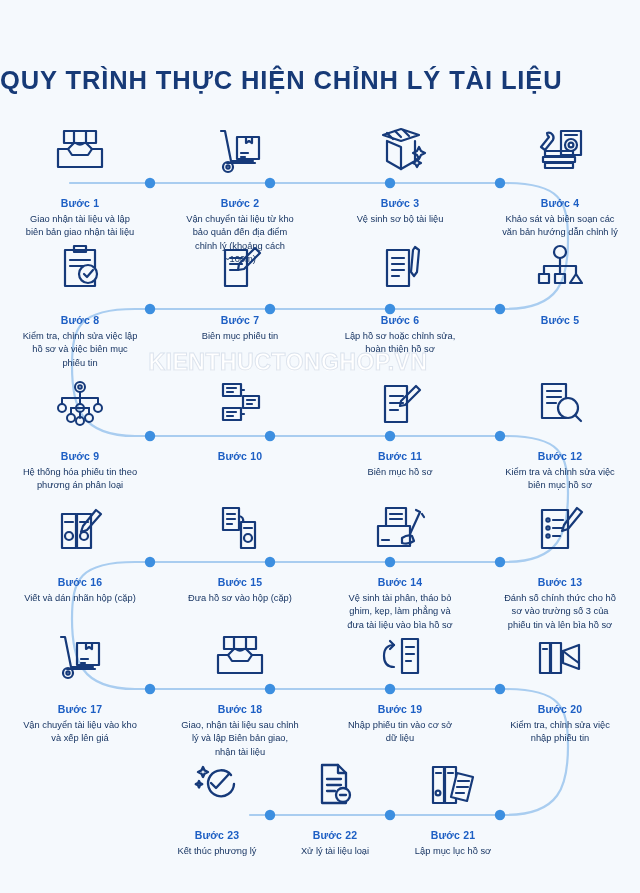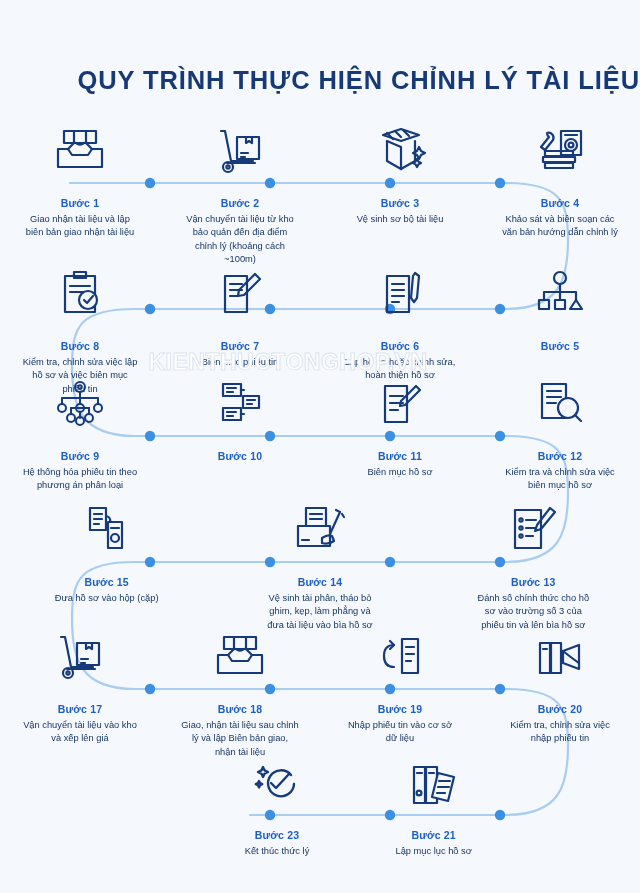--- a/index.html
+++ b/index.html
@@ -17,7 +17,7 @@
   .title {
     position: absolute;
     top: 66px; left: 0; width: 640px;
-    text-align: right;
+    text-align: left;
     font-size: 25.5px;
     font-weight: bold;
     letter-spacing: 0.9px;

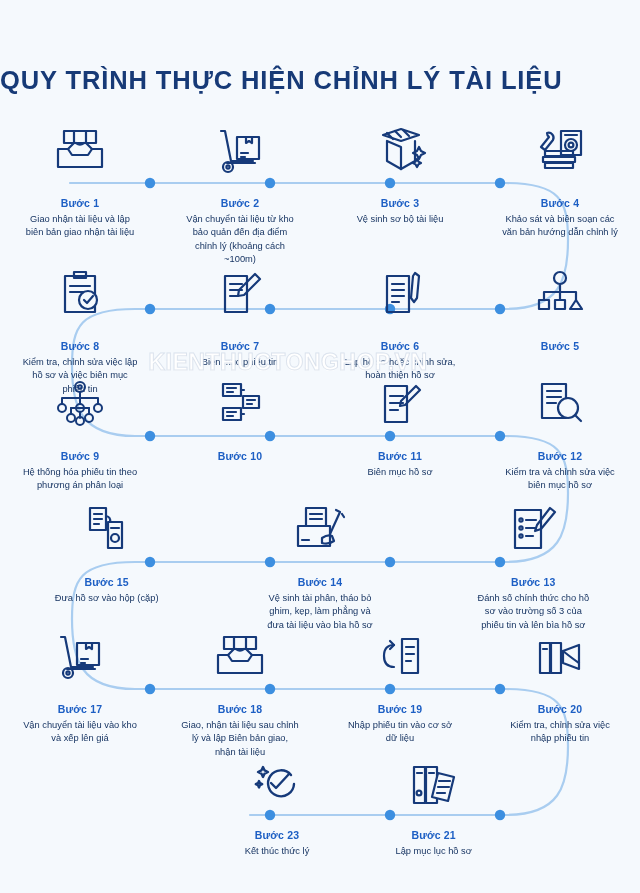--- a/index.html
+++ b/index.html
@@ -218,7 +218,7 @@
     </div>
   </div>
 
-  <div class="row" style="top:256px">
+  <div class="row" style="top:230px">
     <div class="cell">
       <div class="icon-wrap">
         <svg width="50" height="50" viewBox="0 0 50 50">

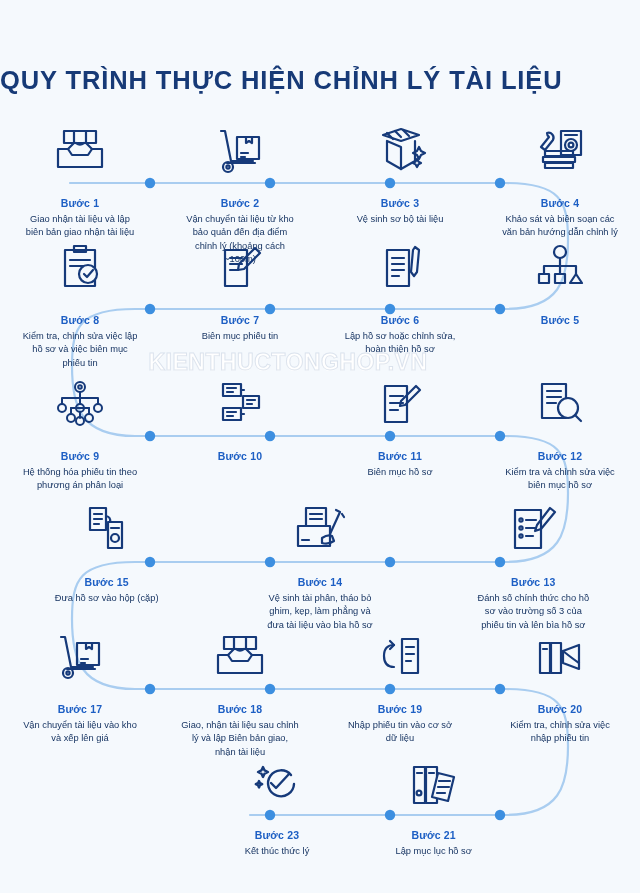--- a/index.html
+++ b/index.html
@@ -354,6 +354,23 @@
   <div class="row" style="top:492px">
     <div class="cell">
       <div class="icon-wrap">
+        <svg width="52" height="50" viewBox="0 0 52 50">
+            <g fill="none" stroke="#163a7a" stroke-width="2.2" stroke-linejoin="round" stroke-linecap="round">
+          <path d="M8 10 h14 v34 h-14 z"></path>
+              <path d="M23 10 h14 v34 h-14 z"></path>
+          <path d="M11 18 h8 M26 18 h8"></path>
+          <circle cx="15" cy="32" r="4"></circle>
+              <circle cx="30" cy="32" r="4"></circle>
+          <path d="M42 6 l5 4 l-14 16 l-6 2 l2 -6 z"></path>
+        </g>
+          </svg>
+      </div>
+      <div class="gap"></div>
+      <div class="step-label">Bước 16</div>
+      <div class="step-desc">Viết và dán nhãn hộp (cặp)</div>
+    </div>
+    <div class="cell">
+      <div class="icon-wrap">
         <svg width="50" height="50" viewBox="0 0 50 50">
             <g fill="none" stroke="#163a7a" stroke-width="2.2" stroke-linejoin="round" stroke-linecap="round">
           <path d="M8 4 h16 v22 h-16 z"></path>

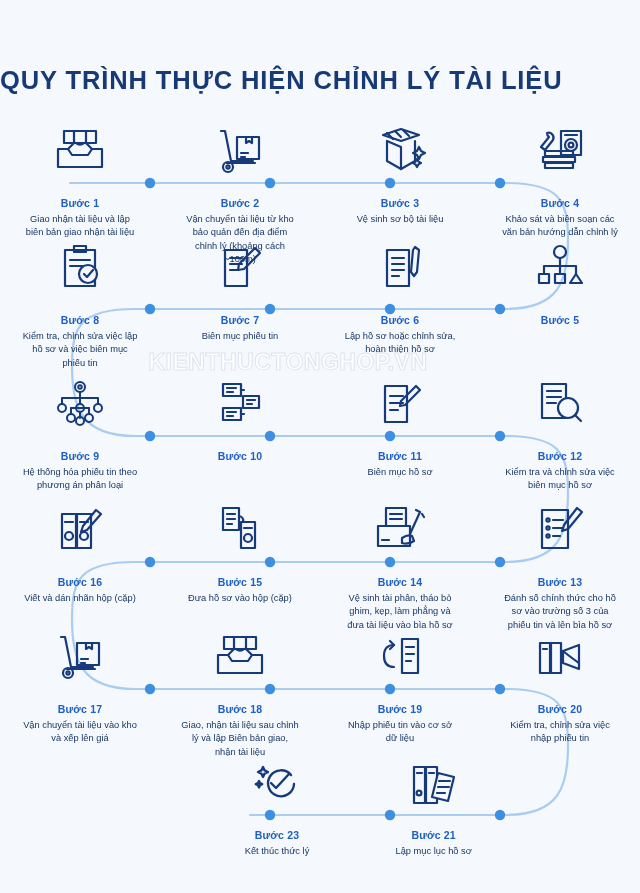--- a/index.html
+++ b/index.html
@@ -510,6 +510,22 @@
     </div>
     <div class="cell">
       <div class="icon-wrap">
+        <svg width="46" height="46" viewBox="0 0 46 46">
+            <g fill="none" stroke="#163a7a" stroke-width="2.3" stroke-linejoin="round" stroke-linecap="round">
+          <path d="M10 4 h16 l8 8 v30 h-24 z"></path>
+              <path d="M26 4 v8 h8"></path>
+          <path d="M15 18 h14 M15 24 h14 M15 30 h8"></path>
+          <circle cx="31" cy="34" r="7" fill="#f5f9fd"></circle>
+              <path d="M28 34 h6"></path>
+        </g>
+          </svg>
+      </div>
+      <div class="gap"></div>
+      <div class="step-label">Bước 22</div>
+      <div class="step-desc">Xử lý tài liệu loại</div>
+    </div>
+    <div class="cell">
+      <div class="icon-wrap">
         <svg width="52" height="46" viewBox="0 0 52 46">
             <g fill="none" stroke="#163a7a" stroke-width="2.2" stroke-linejoin="round" stroke-linecap="round">
           <path d="M6 6 h11 v36 h-11 z"></path>

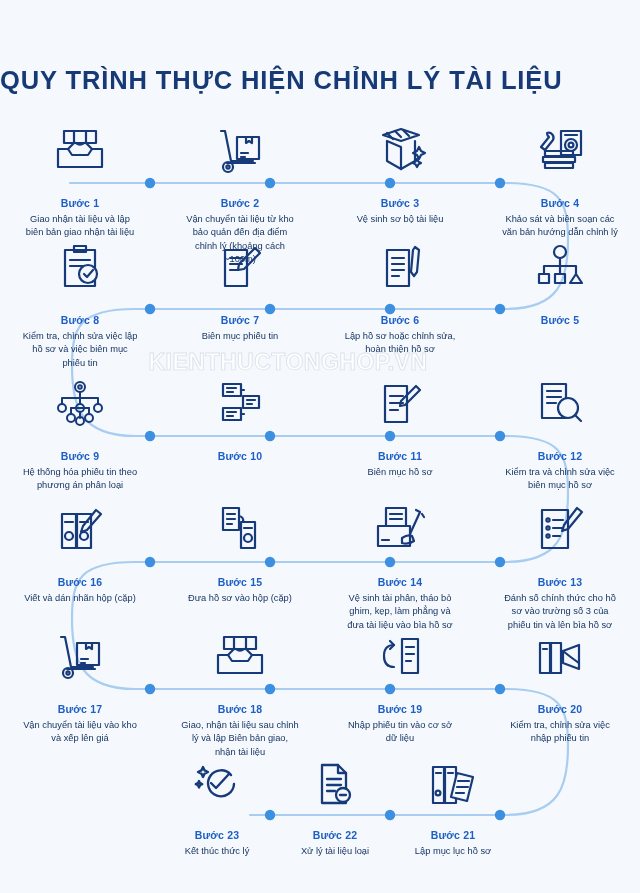--- a/index.html
+++ b/index.html
@@ -506,7 +506,7 @@
       </div>
       <div class="gap"></div>
       <div class="step-label">Bước 23</div>
-      <div class="step-desc">Kết thúc thức lý</div>
+      <div class="step-desc">Kết thúc phương lý</div>
     </div>
     <div class="cell">
       <div class="icon-wrap">

